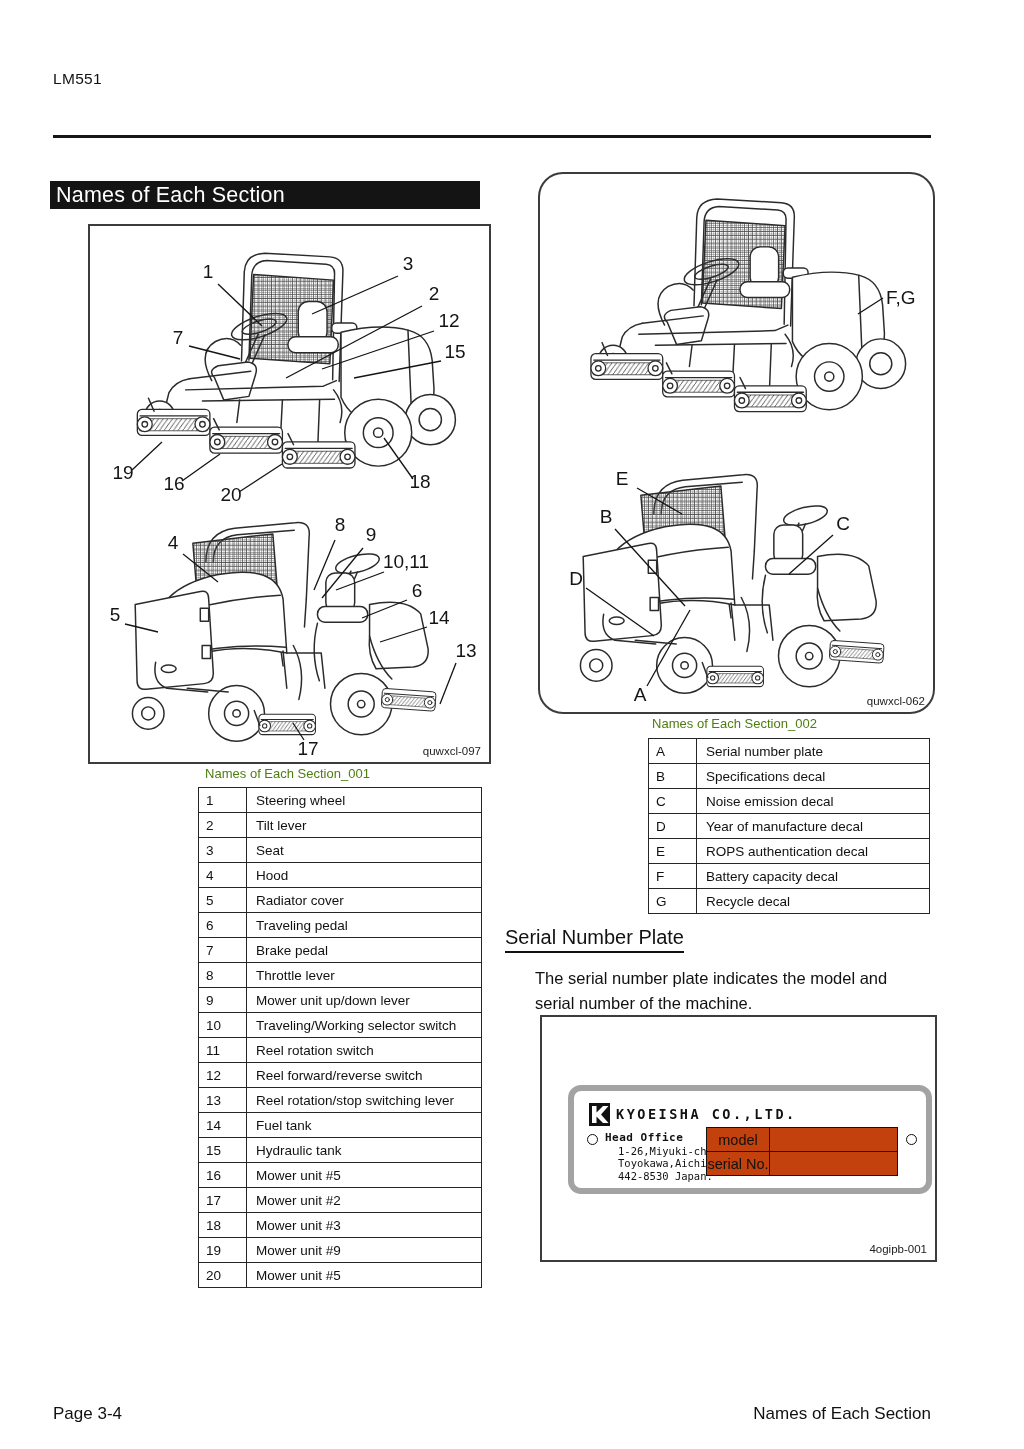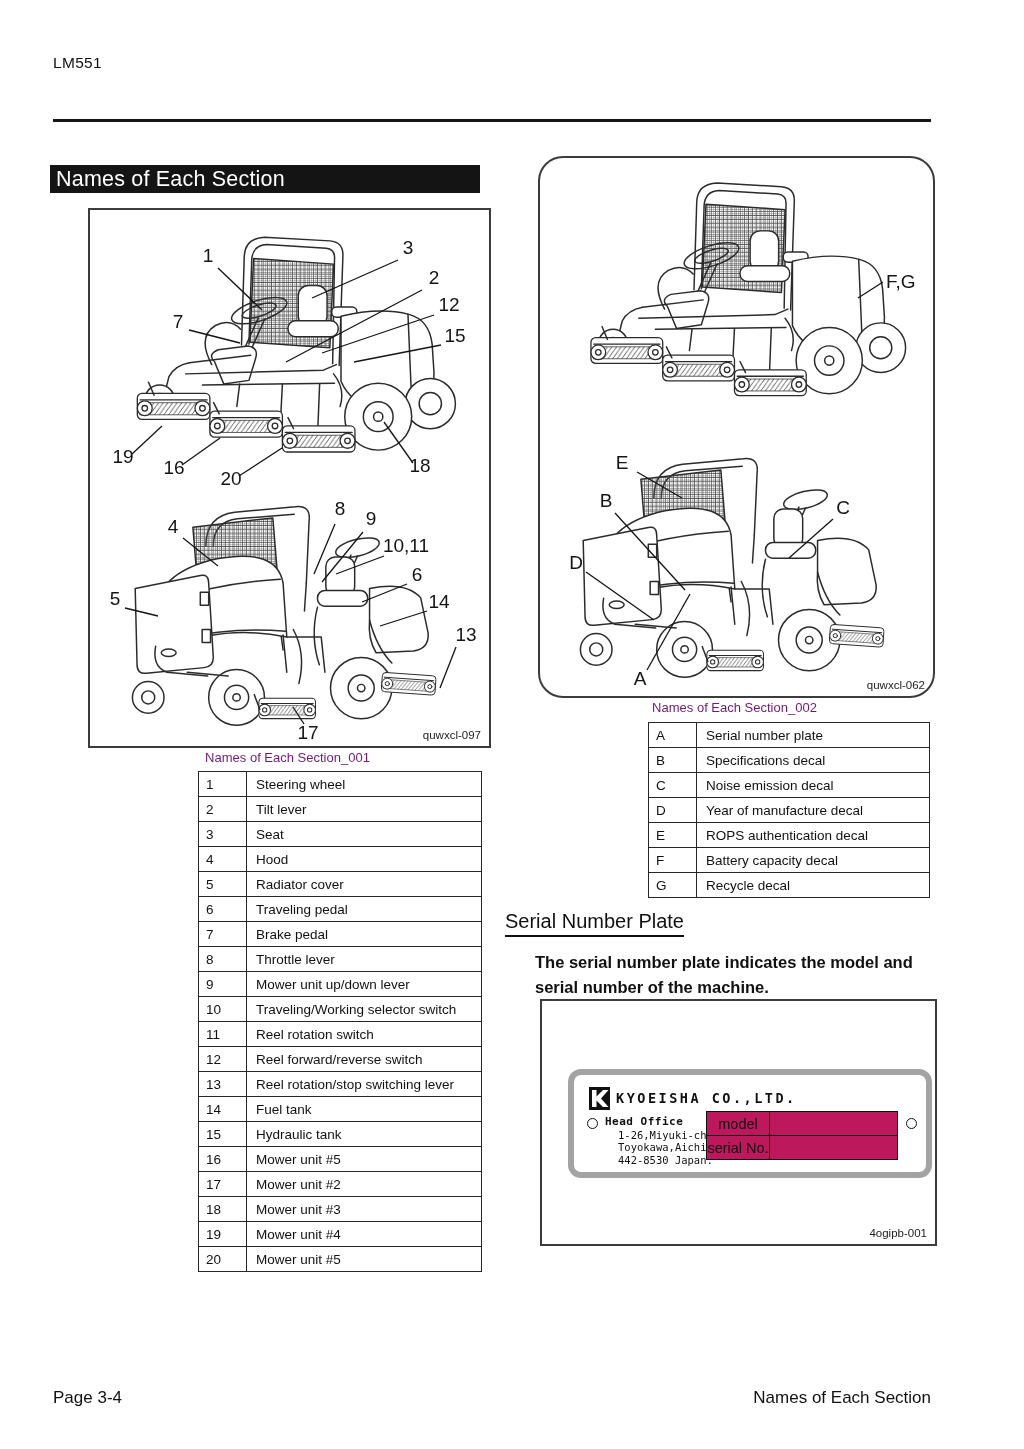--- a/index.html
+++ b/index.html
@@ -5,7 +5,7 @@
   html,body{margin:0;padding:0;background:#e8e8e8;}
   .page{position:relative;width:1024px;height:1449px;background:#ffffff;margin:0 auto;
         font-family:"Liberation Sans",sans-serif;color:#111;overflow:hidden;}
-  .abs{position:absolute;}
+  .abs{position:absolute;margin-top:16px;}
   .model-code{left:53px;top:54px;font-size:15.5px;letter-spacing:.3px;}
   .page-title{left:52px;top:74px;font-size:30px;letter-spacing:.4px;}
   .title-rule{left:53px;top:119px;width:878px;height:2.5px;background:#161616;}

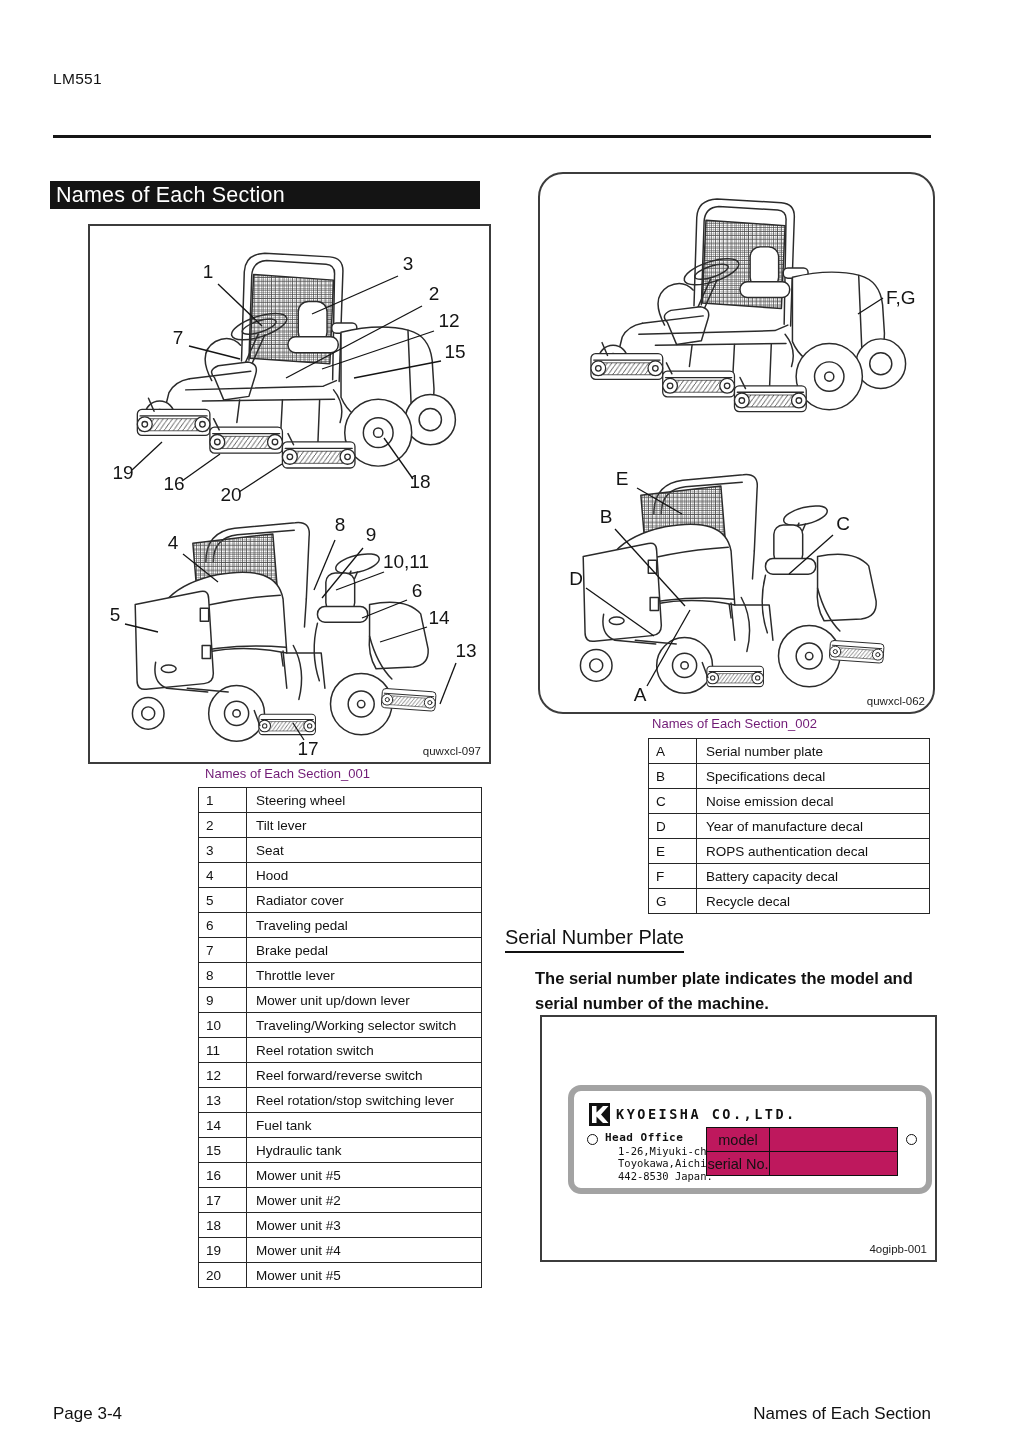--- a/index.html
+++ b/index.html
@@ -15,7 +15,7 @@
   .fig1{left:88px;top:208px;width:399px;height:536px;}
   .fig2{left:538px;top:156px;width:393px;height:538px;border-radius:25px;}
   .figcode{position:absolute;right:8px;bottom:5px;font-size:11.5px;color:#222;}
-  .cap{font-size:13px;text-align:center;color:#701a75;}
+  .cap{font-size:13px;text-align:center;color:#4d7c0f;}
   .cap1{left:88px;top:750px;width:399px;}
   .cap2{left:538px;top:700px;width:393px;}
   .tablewrap1{left:198px;top:771px;width:284px;}

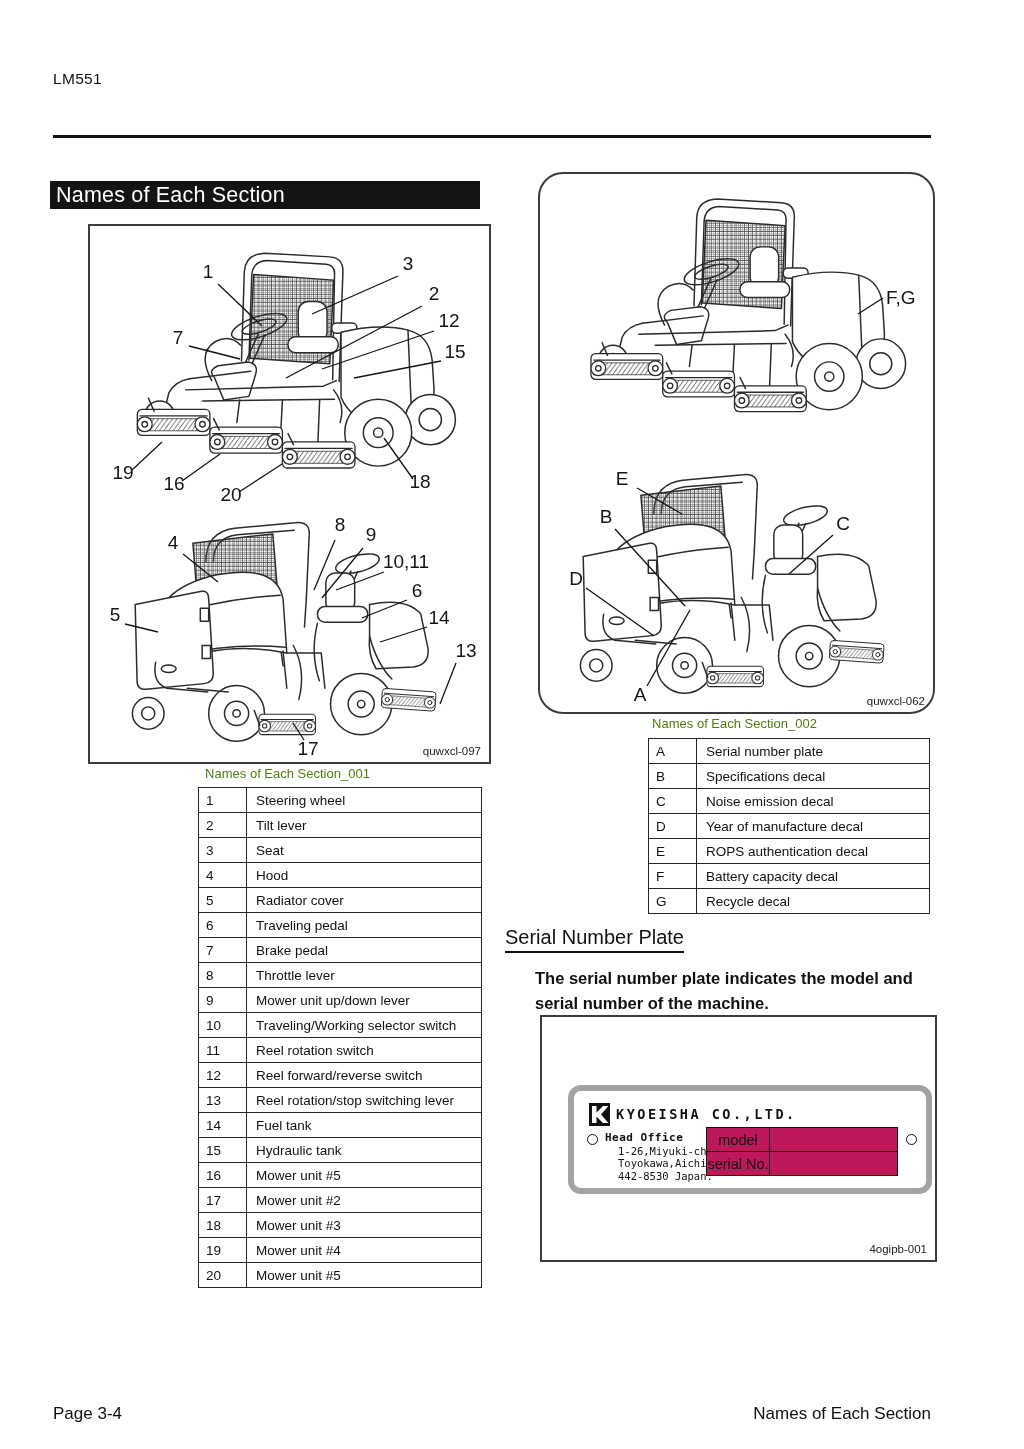--- a/index.html
+++ b/index.html
@@ -24,7 +24,7 @@
   table.parts td{border:1.6px solid #262626;height:24px;padding:0 2px 0 9px;background:#fff;}
   table.parts td.k{width:38px;padding-left:7px;}
   .serial-head{left:505px;top:910px;font-size:20px;border-bottom:2px solid #111;padding-bottom:2px;}
-  .serial-body{left:535px;top:950px;width:382px;font-size:16.5px;line-height:1.5;font-weight:bold;}
+  .serial-body{left:535px;top:950px;width:382px;font-size:16.5px;line-height:1.5;}
   .serialfig{left:540px;top:999px;width:393px;height:243px;}
   .plate{position:absolute;left:26px;top:68px;width:352px;height:97px;border:6px solid #a3a3a3;border-radius:13px;background:#fff;}
   .klogo{position:absolute;left:14px;top:11px;}

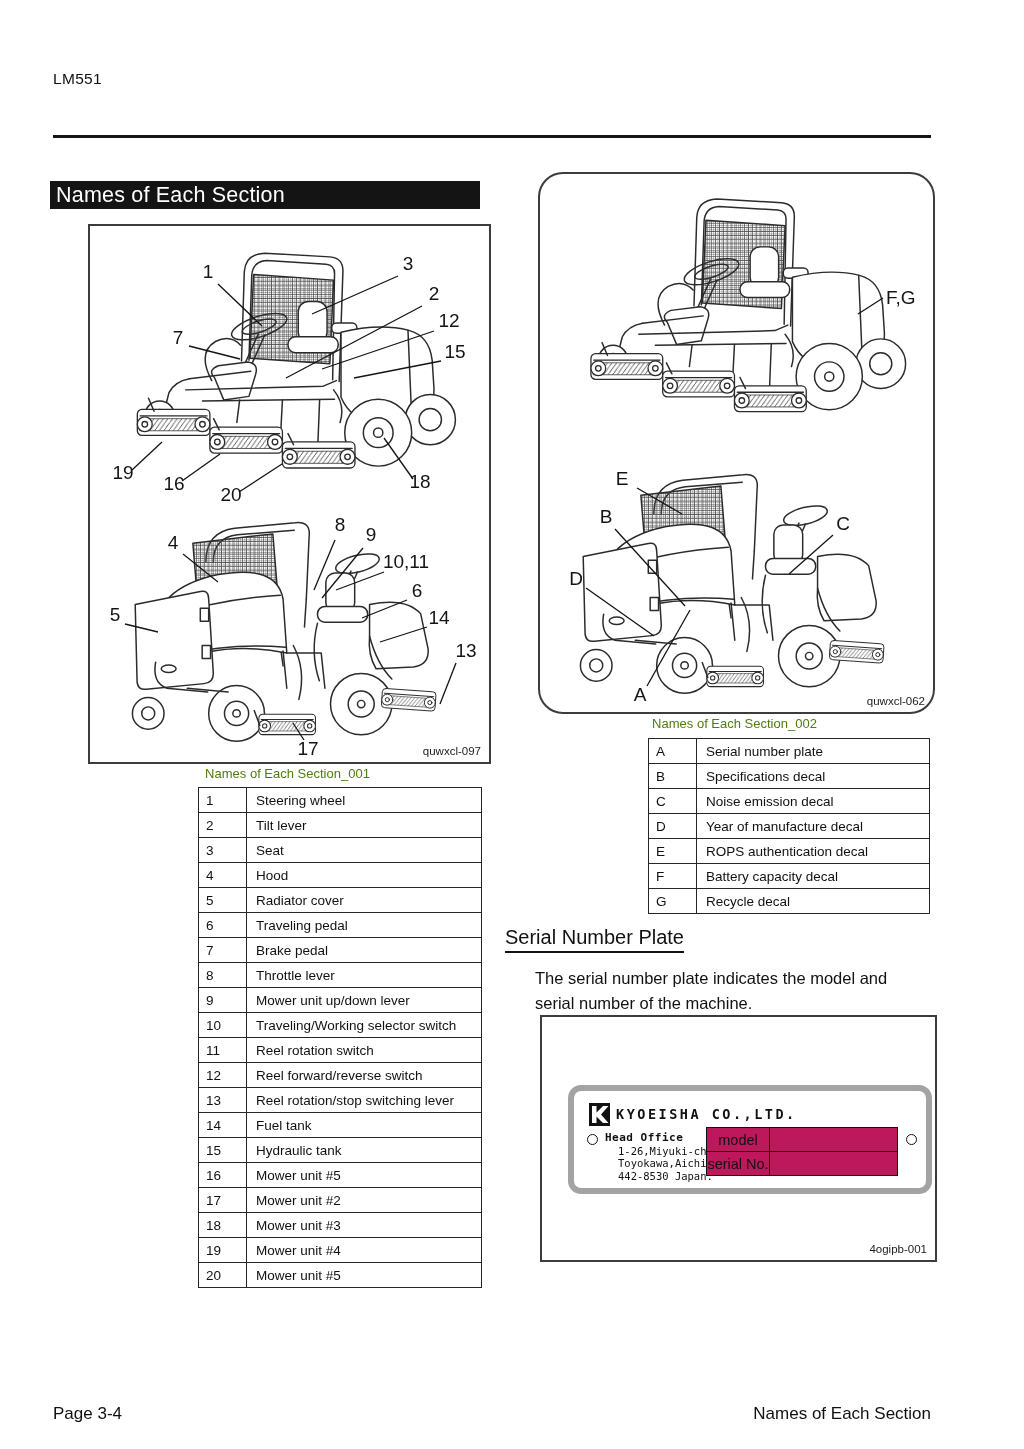--- a/index.html
+++ b/index.html
@@ -36,7 +36,7 @@
   .office .hd{font-size:11px;font-weight:bold;letter-spacing:.5px;}
   .office .addr{margin-left:13px;}
   .mtable{position:absolute;left:132px;top:36px;width:192px;border-collapse:collapse;}
-  .mtable td{border:1.8px solid #101010;height:23px;font-size:14.5px;text-align:center;background:#be185d;padding:0;}
+  .mtable td{border:1.8px solid #101010;height:23px;font-size:14.5px;text-align:center;background:#c2410c;padding:0;}
   .mtable td.lbl{width:62px;}
   .serialcap{left:540px;top:1249px;width:393px;font-size:15px;text-align:center;}
   .foot{top:1388px;font-size:17px;}

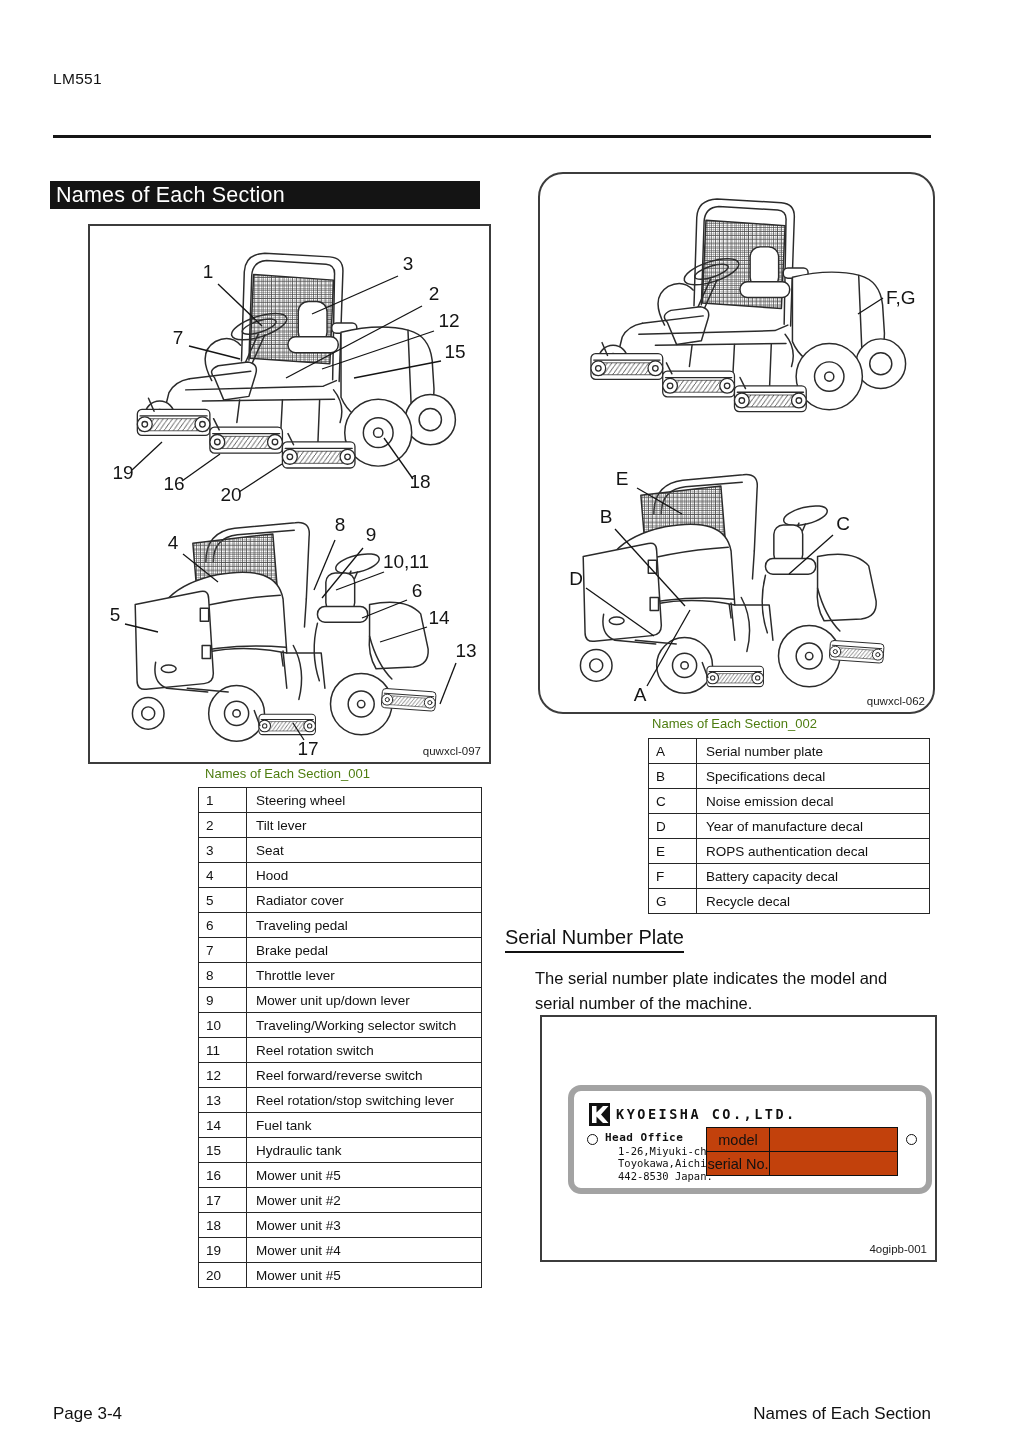--- a/index.html
+++ b/index.html
@@ -259,7 +259,7 @@
           </tr>
       <tr>
             <td class="k">19</td>
-            <td>Mower unit #4</td>
+            <td>Mower unit #9</td>
           </tr>
       <tr>
             <td class="k">20</td>

